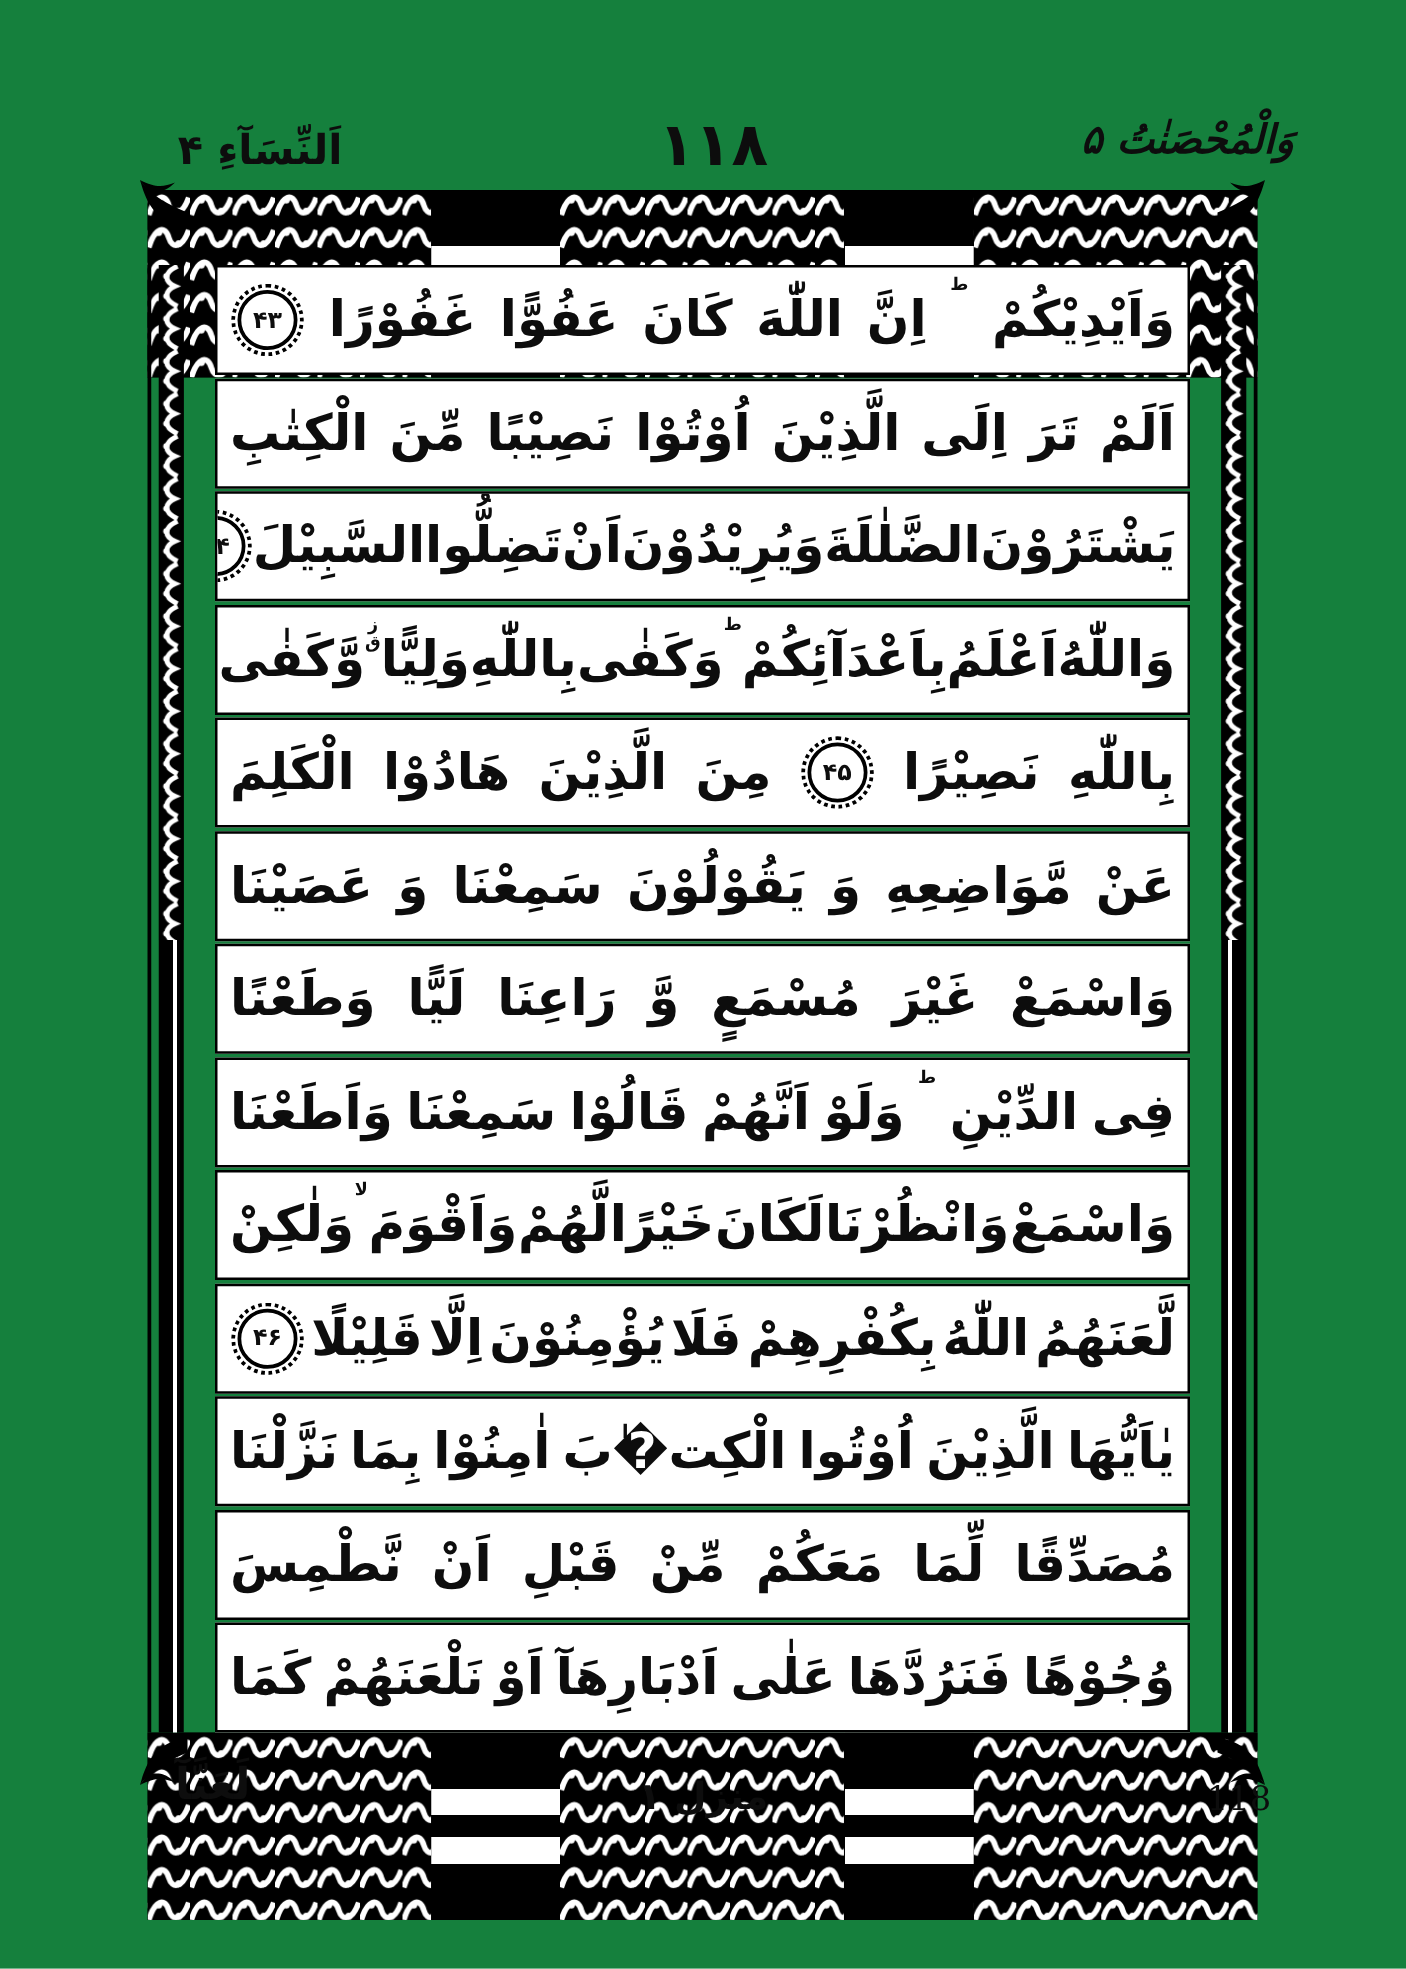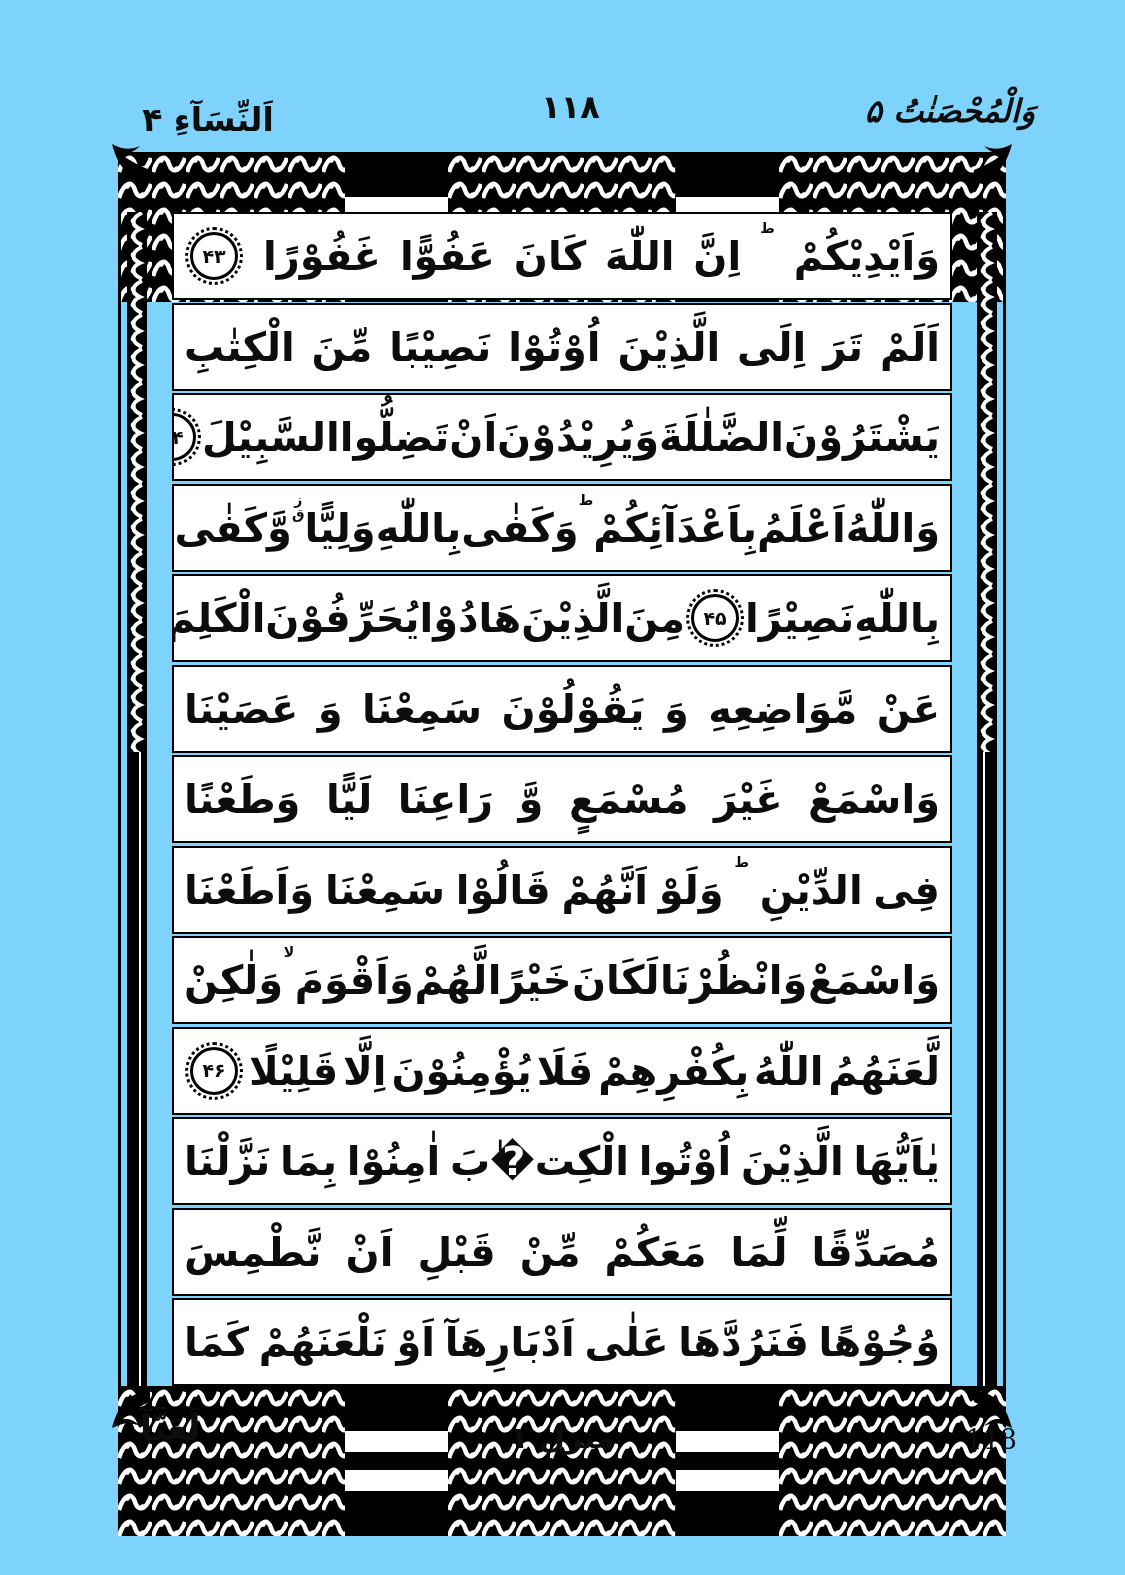--- a/index.html
+++ b/index.html
@@ -4,7 +4,7 @@
 <style>
   html,body { margin:0; padding:0; background:#ffffff; }
   .page {
-    position:relative; width:1125px; height:1575px; background:#7dd3fc;
+    position:relative; width:1125px; height:1575px; background:#15803d;
     color:#0d0d0d; font-family:"DejaVu Sans", sans-serif; overflow:hidden;
   }
 

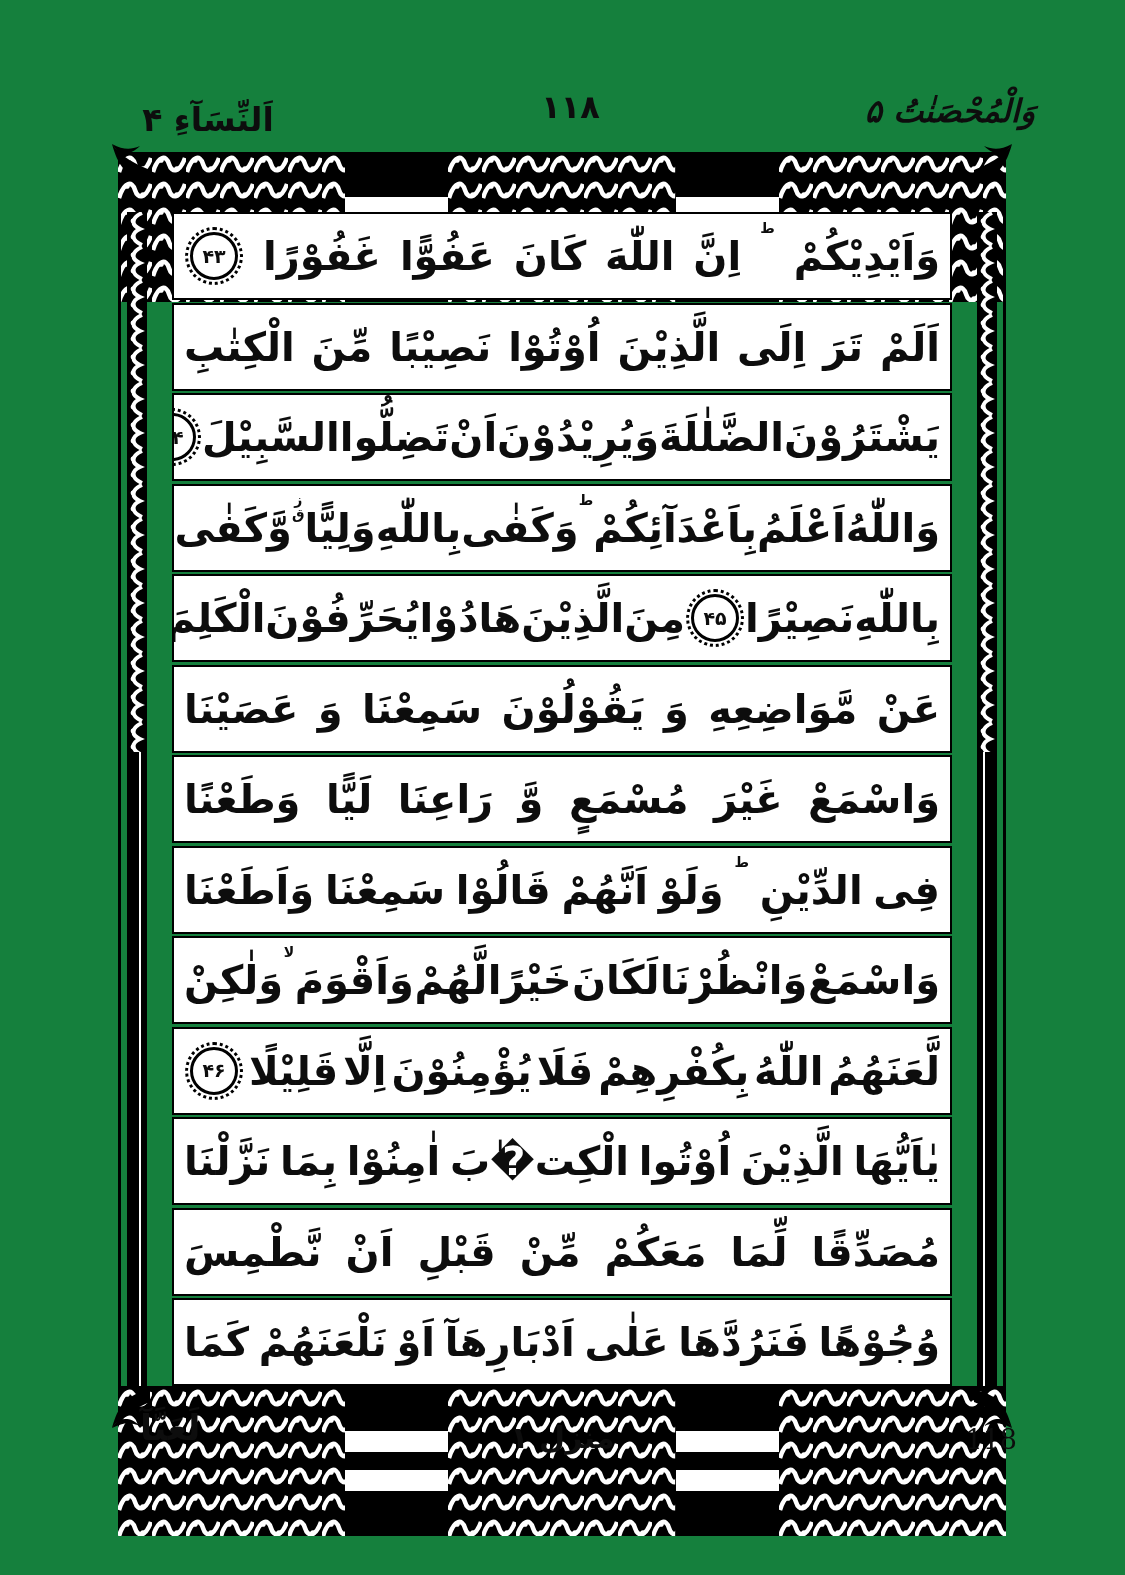--- a/index.html
+++ b/index.html
@@ -11,7 +11,7 @@
   
   .hdr { position:absolute; font-weight:bold; direction:rtl; }
   .hdr-left   { left:88px;  top:100px; width:240px; text-align:center; font-size:33px; }
-  .hdr-center { left:0; right:0; top:88px; text-align:center; font-size:32px;padding-left:16px; }
+  .hdr-center { left:0; right:0; top:88px; text-align:center; font-size:48px;padding-left:16px; }
   .hdr-right  { right:50px; top:92px; width:250px; text-align:center; font-size:32px;font-style:italic; }
 
   

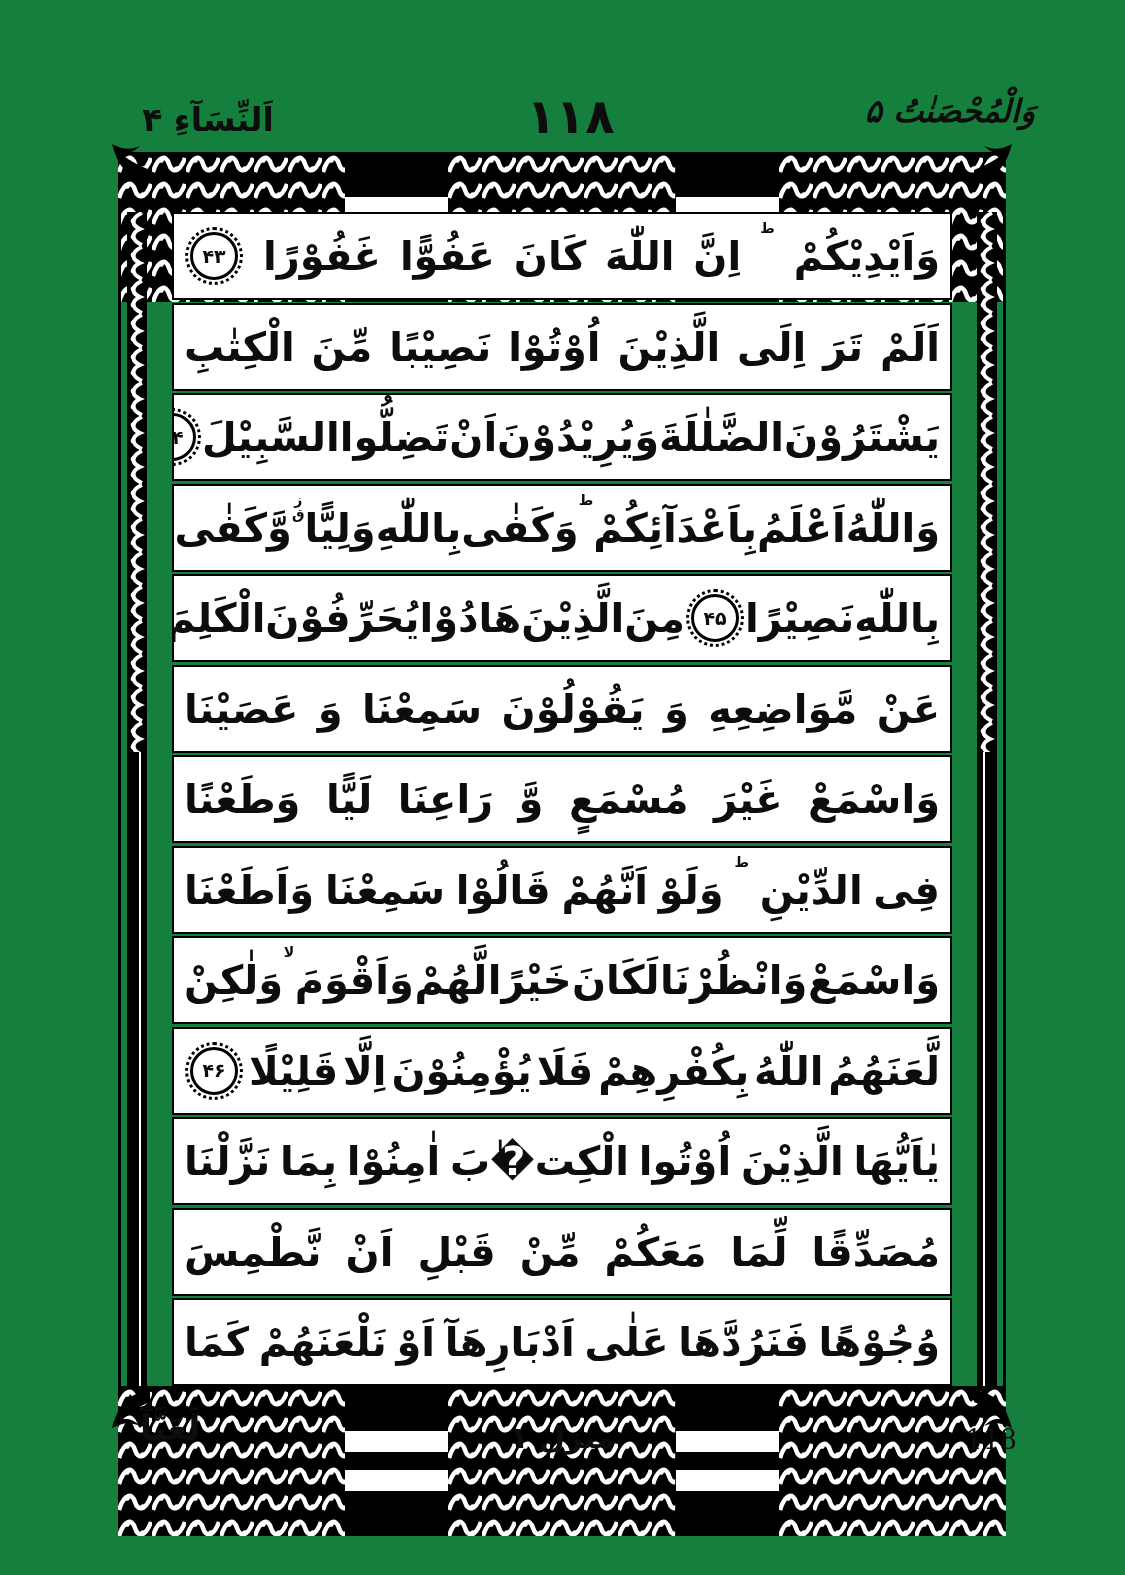--- a/index.html
+++ b/index.html
@@ -268,7 +268,6 @@
           <span class="word">مِنَ</span>
           <span class="word">الَّذِيْنَ</span>
           <span class="word">هَادُوْا</span>
-          <span class="word">يُحَرِّفُوْنَ</span>
           <span class="word">الْكَلِمَ</span>
         </div>
       <div class="quran-line">

